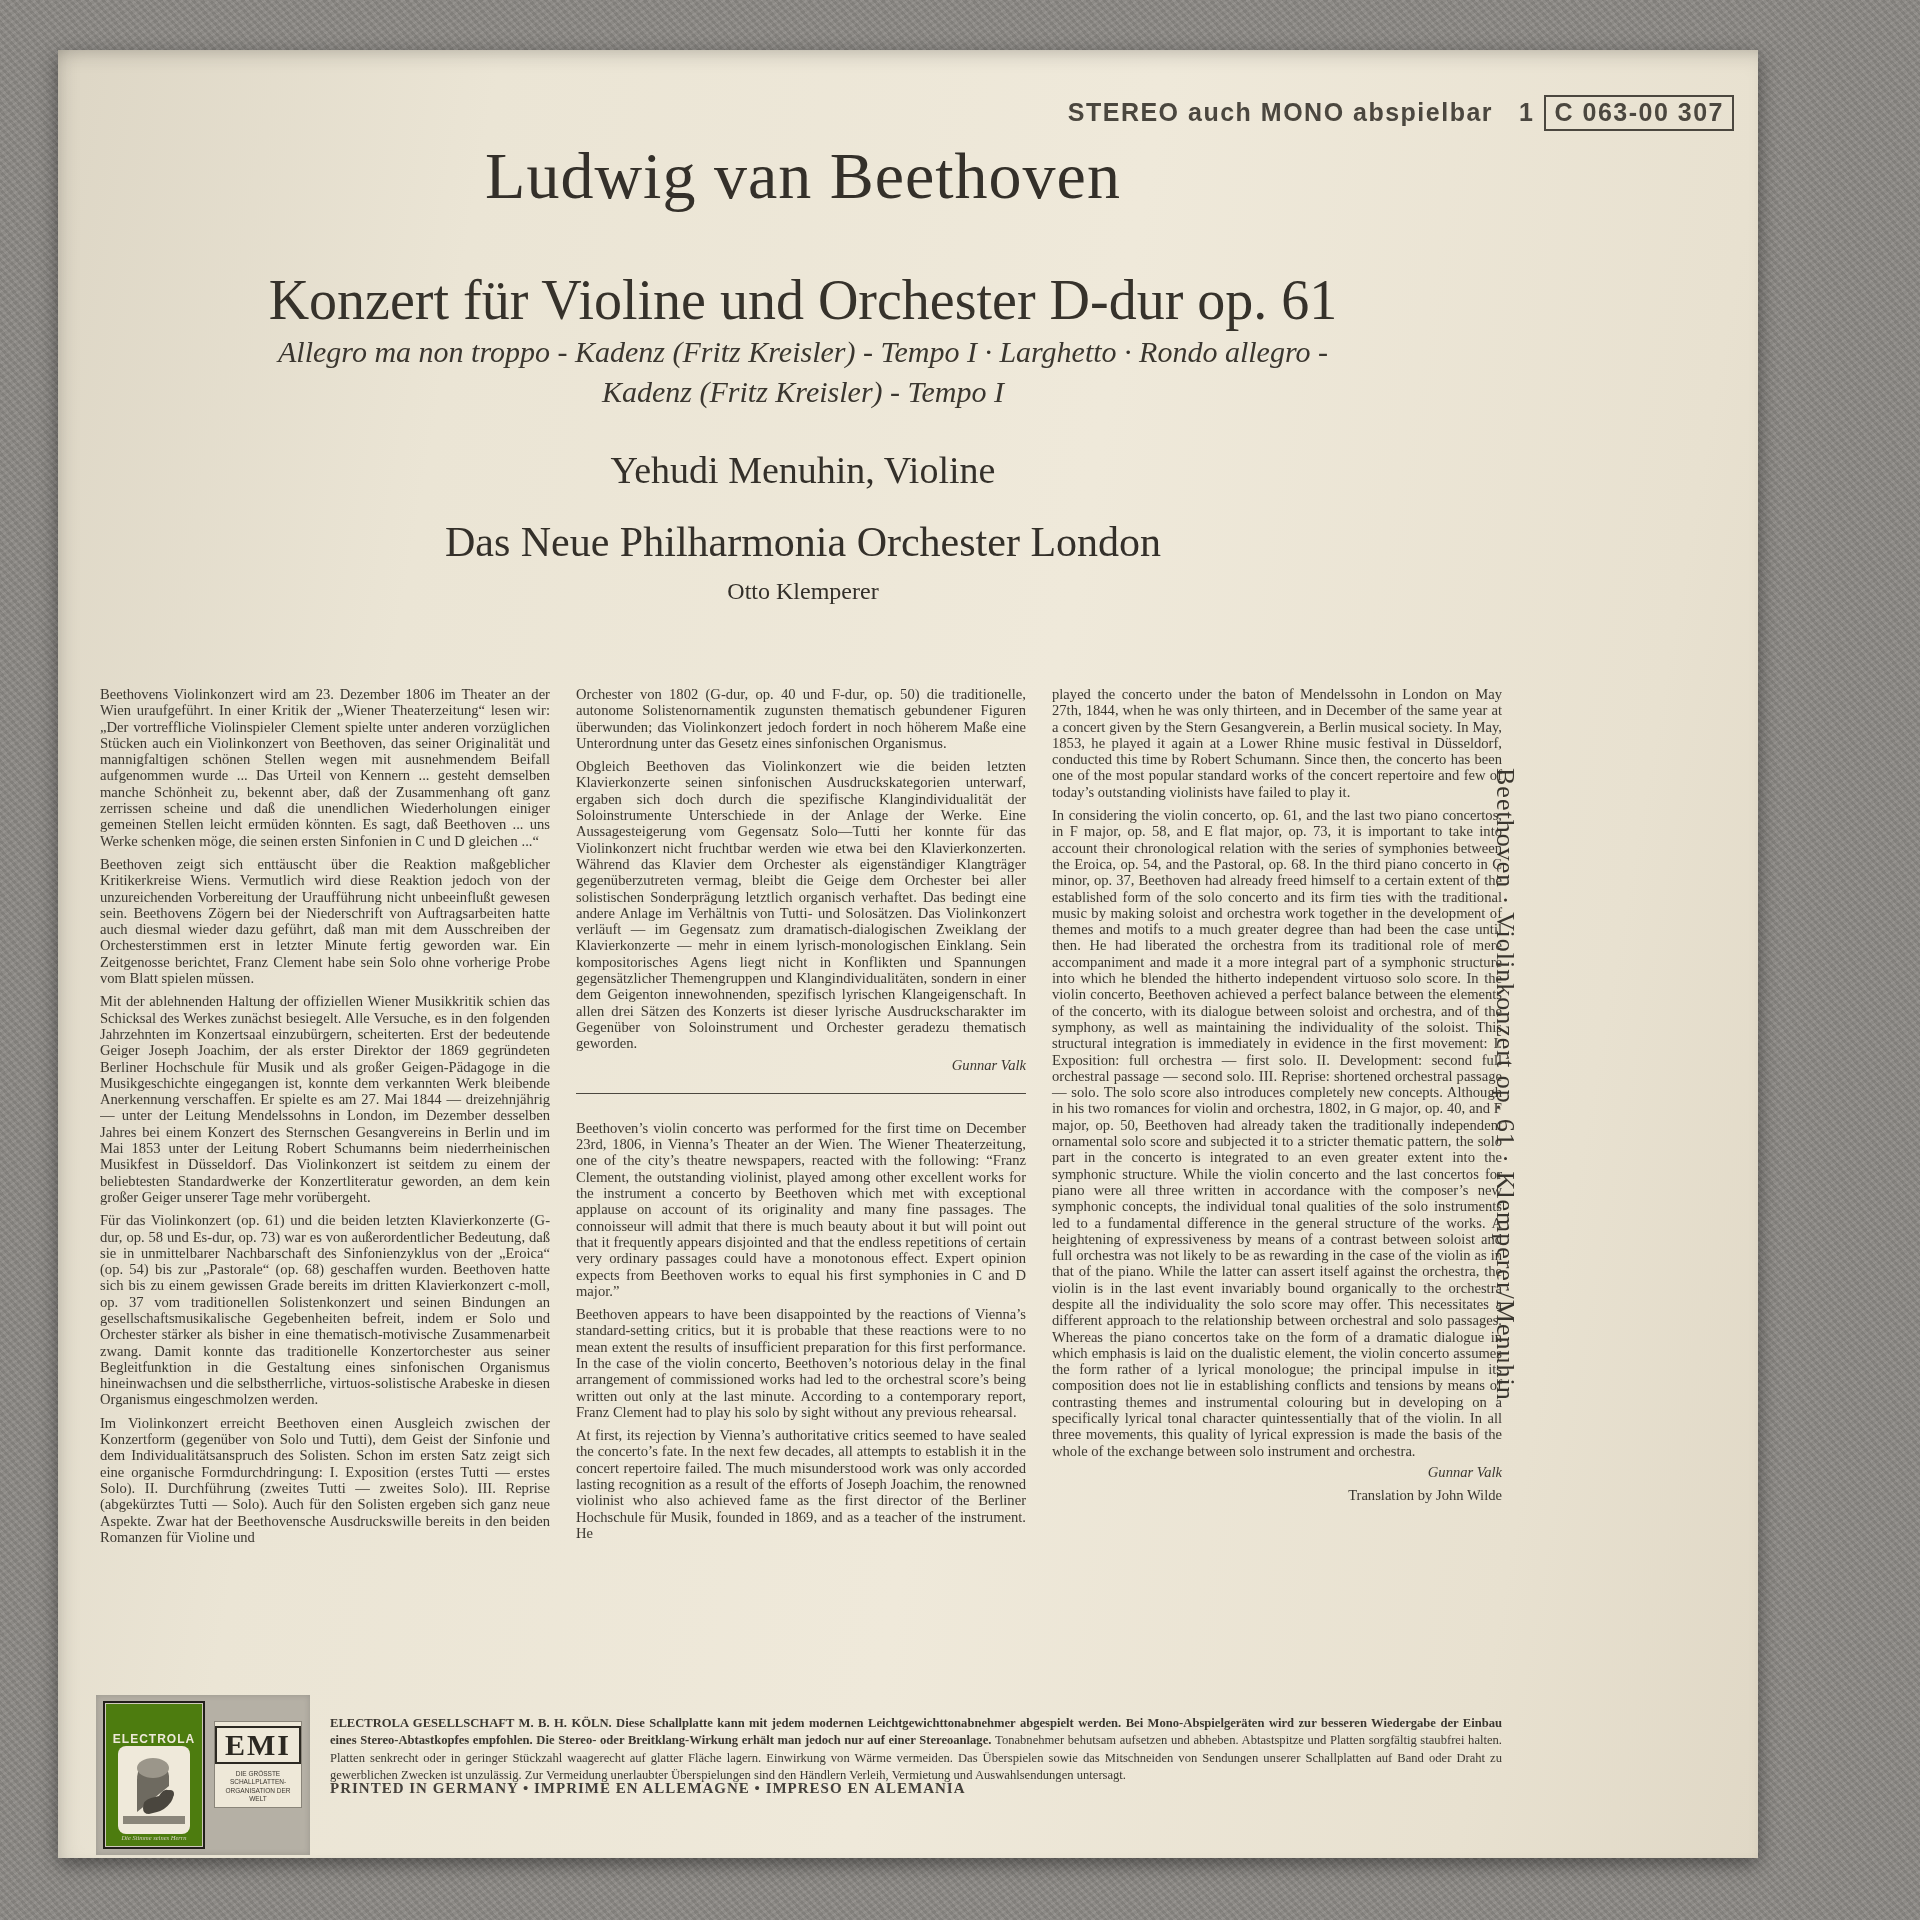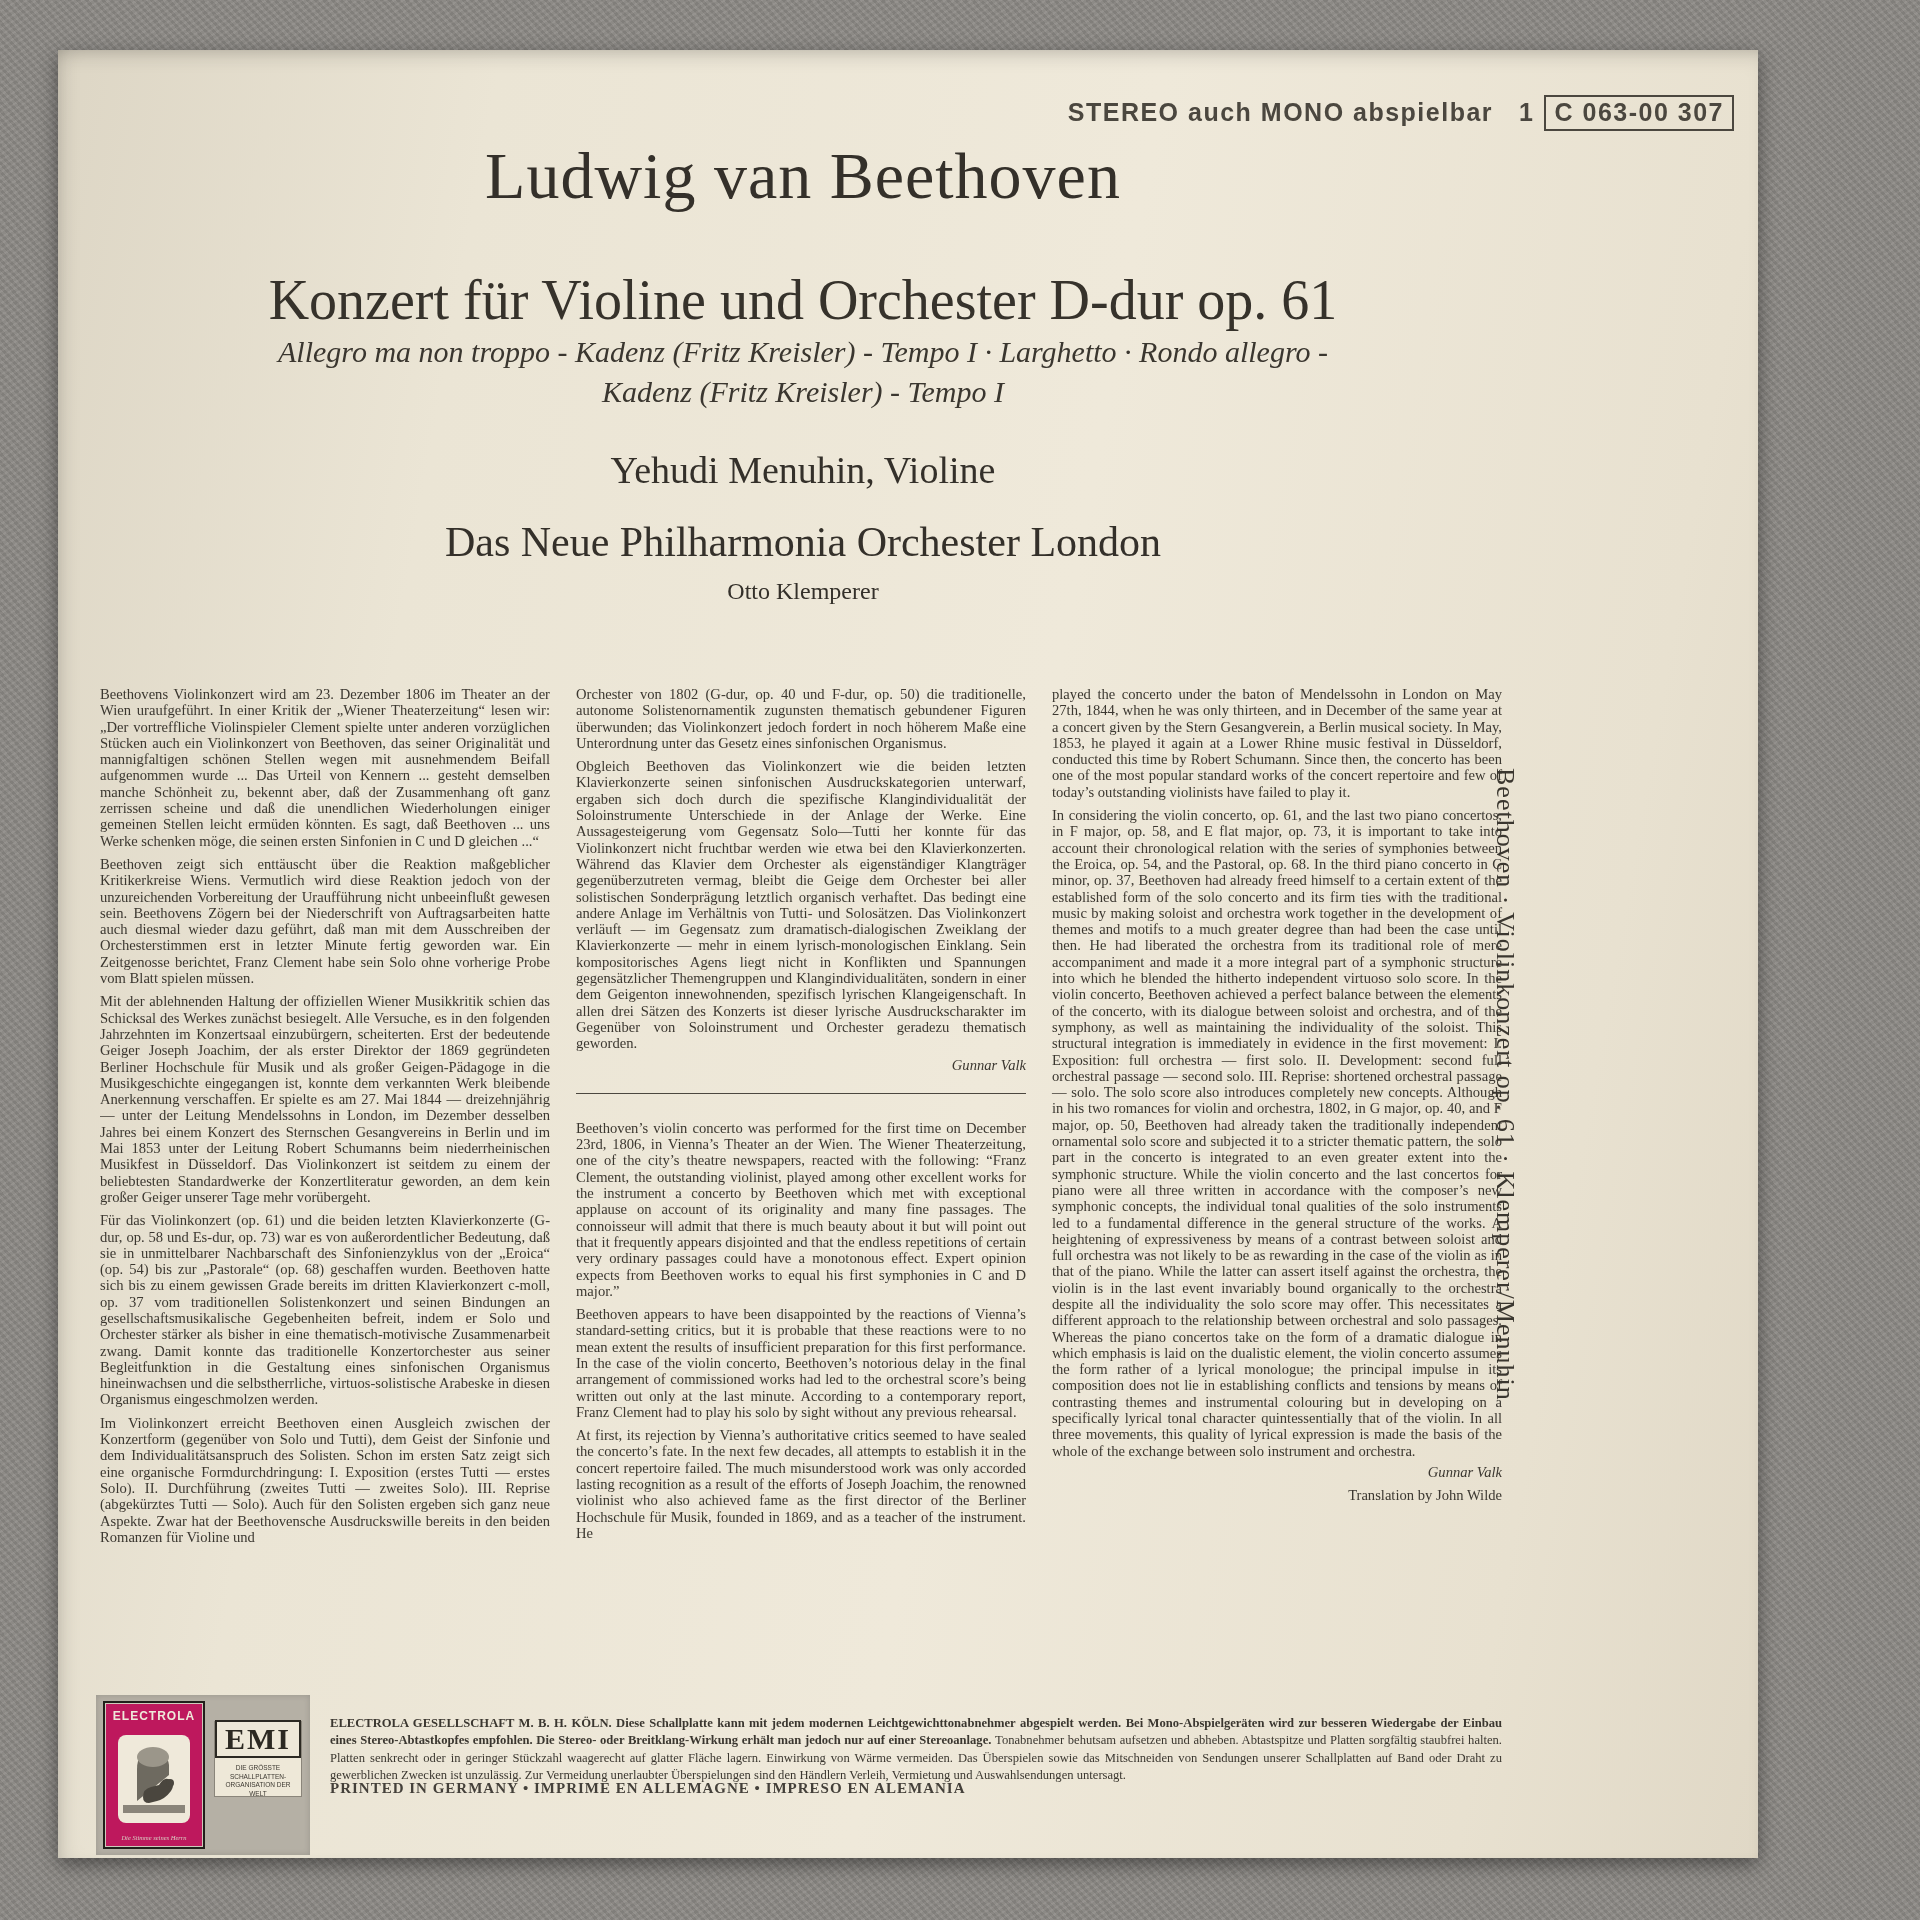--- a/index.html
+++ b/index.html
@@ -56,9 +56,9 @@
     background:#b5b0a5;box-shadow:inset 0 0 6px rgba(0,0,0,.15);
   }
   .electrola-box{
-    position:absolute;left:7px;top:6px;width:102px;height:148px;background:#be185d;
+    position:absolute;left:7px;top:6px;width:102px;height:148px;background:#4d7c0f;
     box-shadow:inset 0 0 0 2px #211e1a, inset 0 0 0 3px #cfc9bb;
-    display:flex;flex-direction:column;align-items:center;justify-content:space-between;
+    display:flex;flex-direction:column;align-items:center;justify-content:flex-end;
     padding:8px 18px;box-sizing:border-box;
   }
   .electrola-name{font-family:"Liberation Sans", sans-serif;color:#efe9da;font-size:12px;font-weight:bold;letter-spacing:1px;}

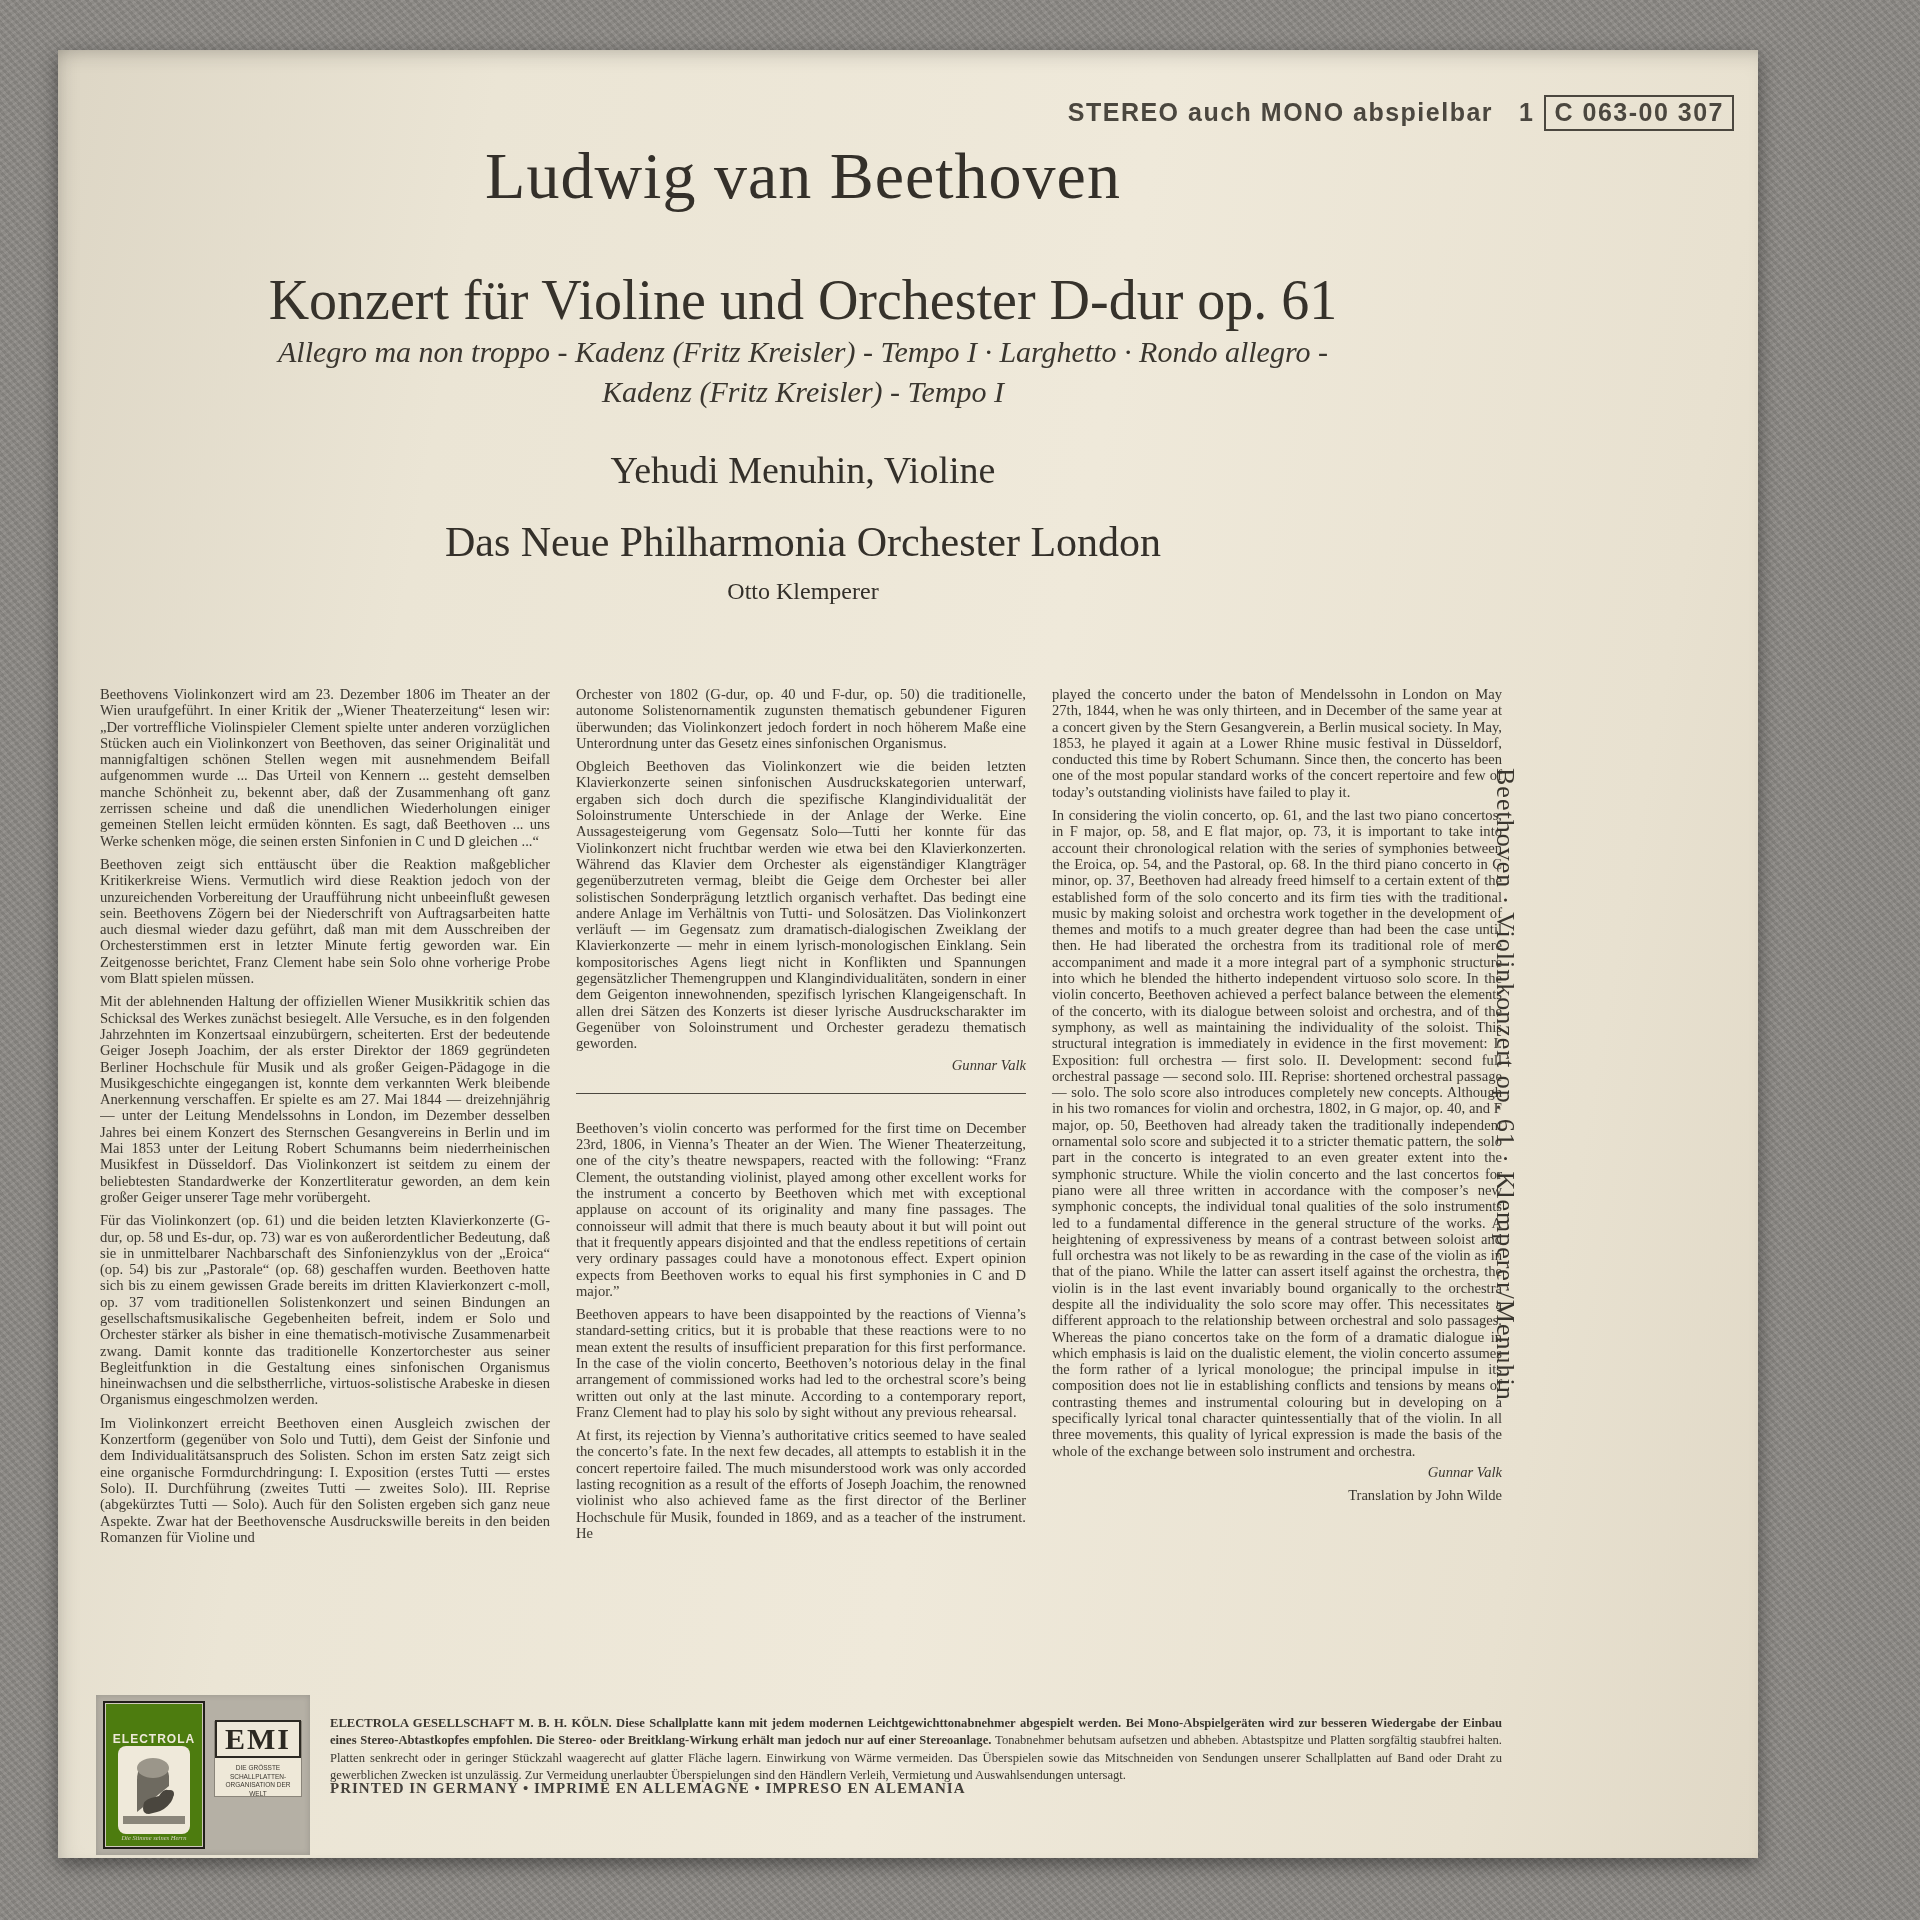--- a/index.html
+++ b/index.html
@@ -65,7 +65,7 @@
   .electrola-tagline{color:#d8d2c4;font-size:6.5px;font-style:italic;text-align:center;}
   .hmv-art{width:72px;height:88px;background:#efe9da;border-radius:8px;display:flex;align-items:center;justify-content:center;}
   .emi-box{
-    position:absolute;left:118px;top:26px;width:88px;height:76px;background:#eee8d8;
+    position:absolute;left:118px;top:26px;width:88px;height:87px;background:#eee8d8;
     border:1px solid #8a857a;display:flex;flex-direction:column;align-items:center;justify-content:center;gap:6px;
     box-sizing:border-box;padding:4px;
   }

